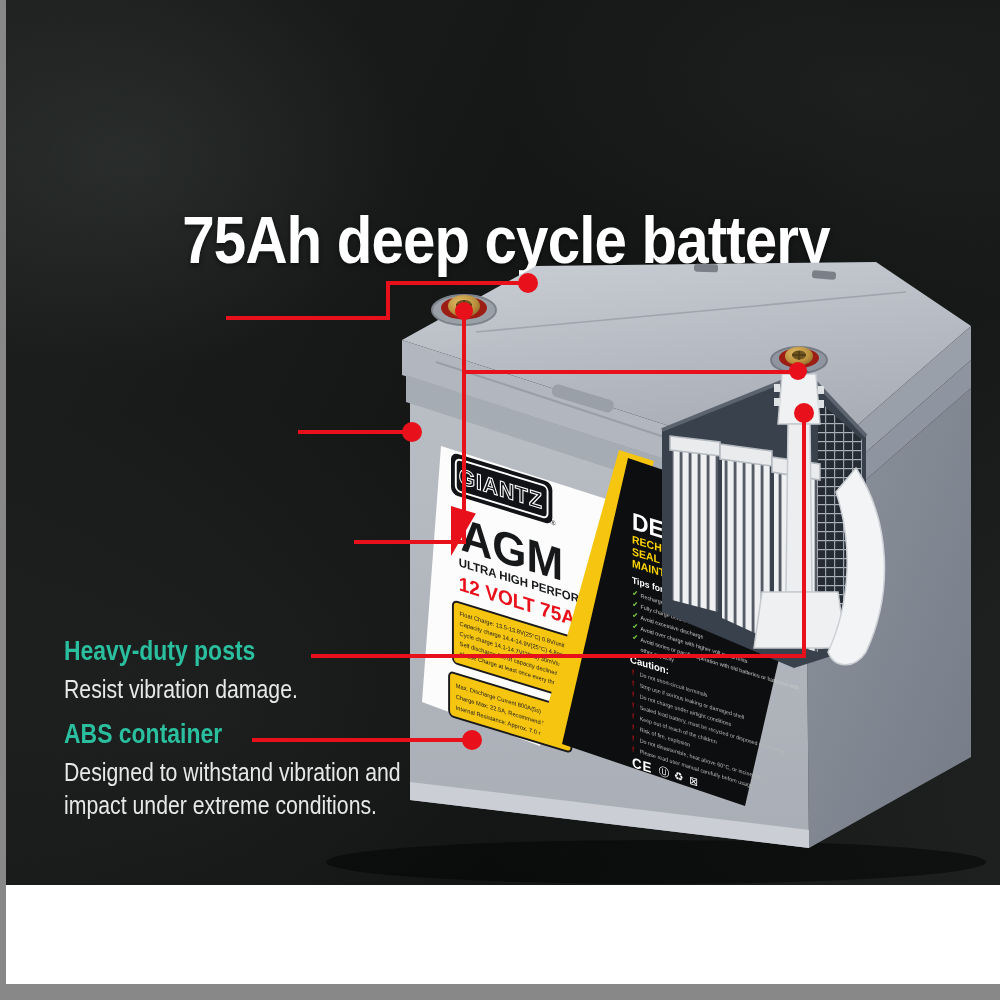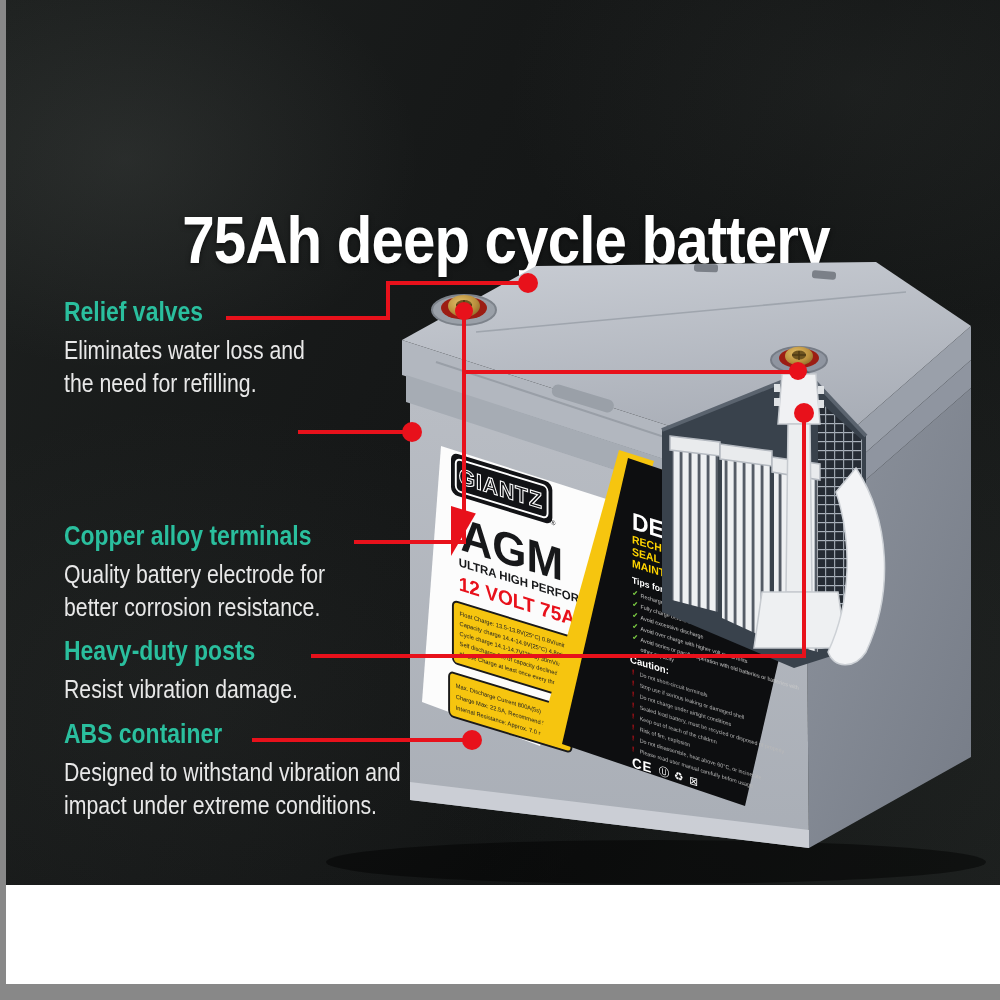--- a/index.html
+++ b/index.html
@@ -248,13 +248,6 @@
     </g>
   </svg>
 
-  <div class="callout" style="top:297px">
-    <div class="inner">
-      <h2>Relief valves</h2>
-      <div class="desc">Eliminates water loss and</div>
-      <div class="desc">the need for refilling.</div>
-    </div>
-  </div>
   <div class="callout" style="top:521px">
     <div class="inner">
       <h2>Copper alloy terminals</h2>

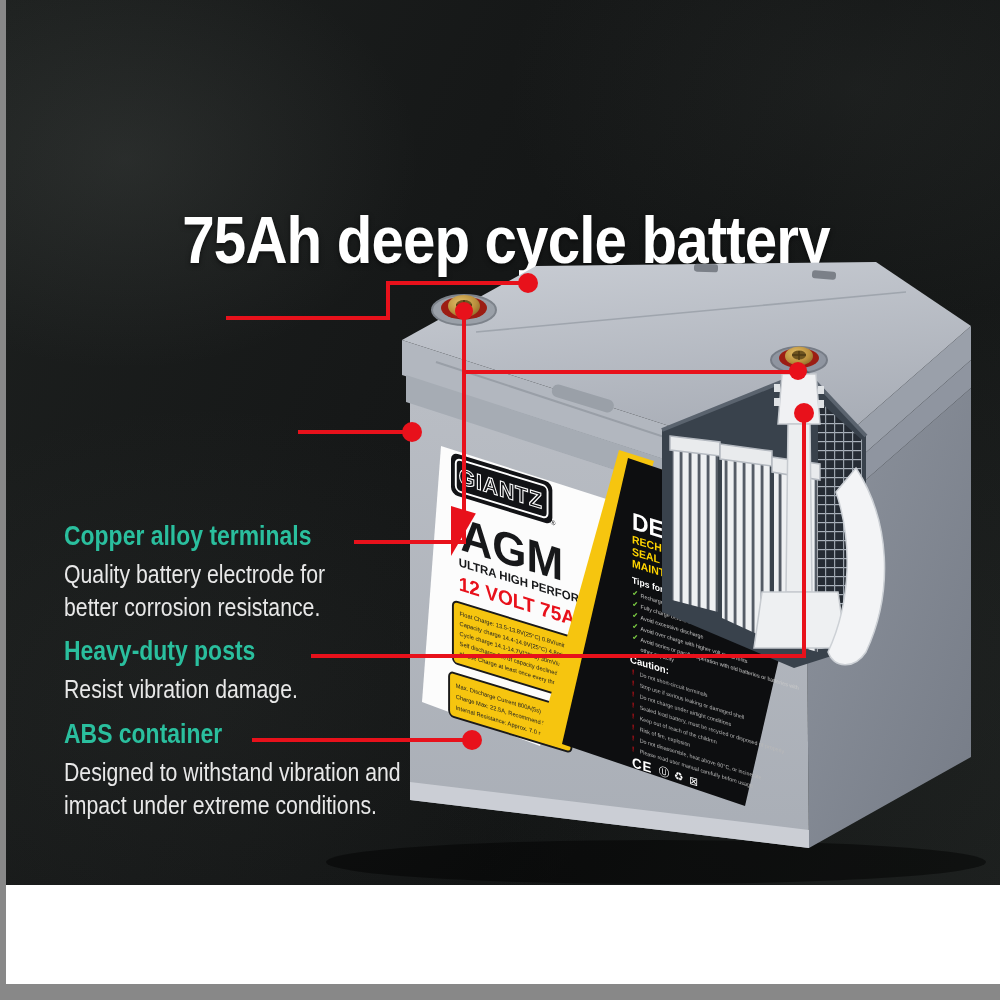--- a/index.html
+++ b/index.html
@@ -248,13 +248,6 @@
     </g>
   </svg>
 
-  <div class="callout" style="top:521px">
-    <div class="inner">
-      <h2>Copper alloy terminals</h2>
-      <div class="desc">Quality battery electrode for</div>
-      <div class="desc">better corrosion resistance.</div>
-    </div>
-  </div>
   <div class="callout" style="top:636px">
     <div class="inner">
       <h2>Heavy-duty posts</h2>

